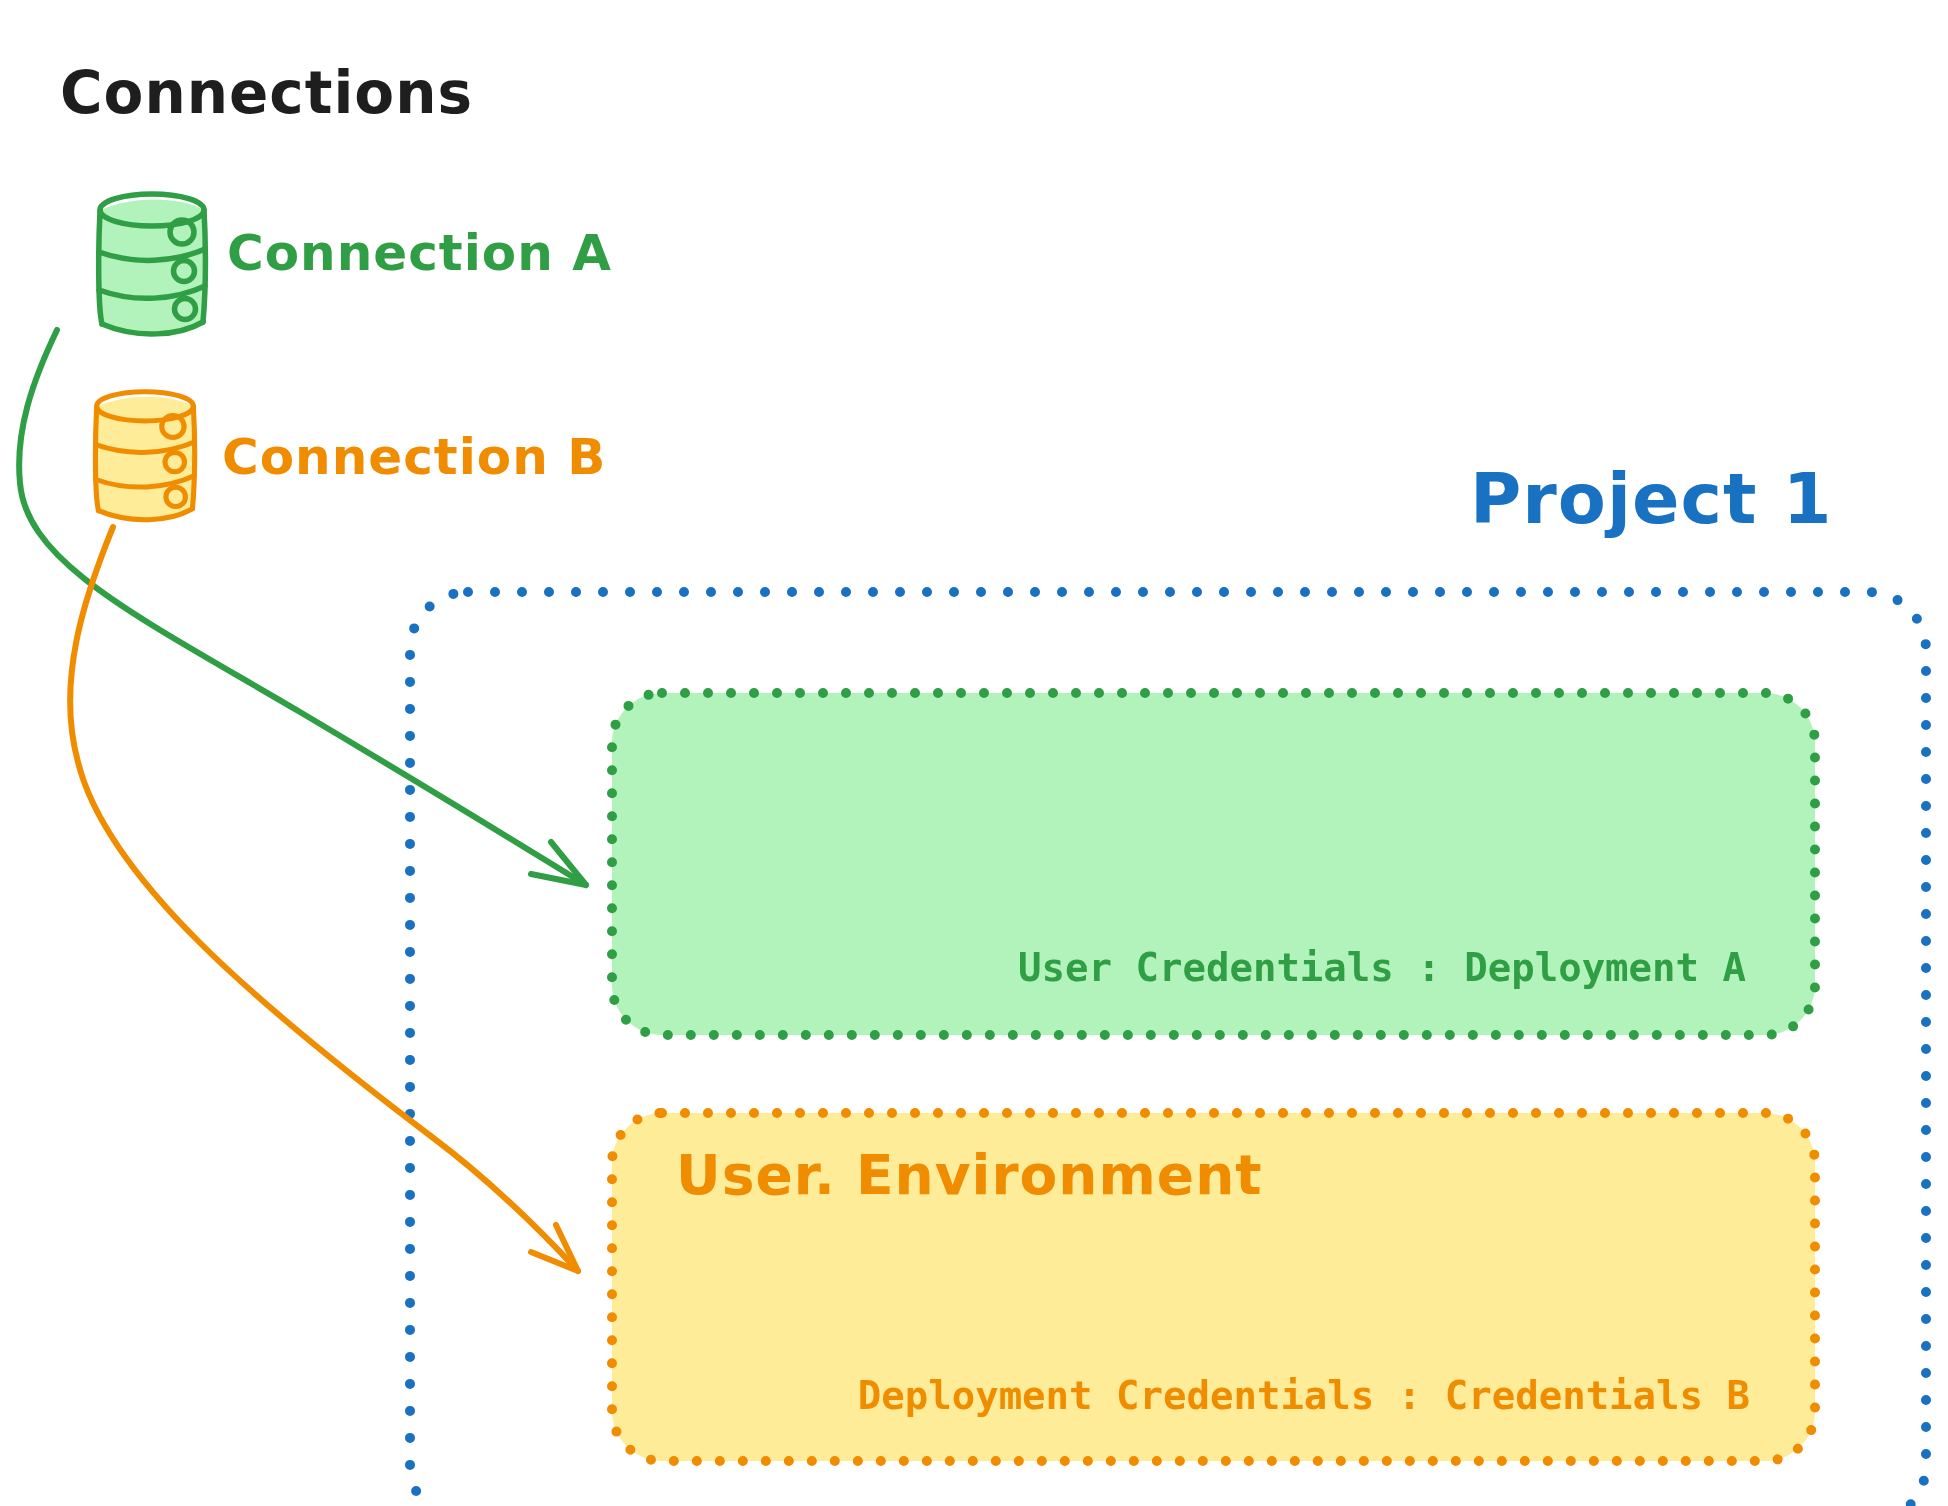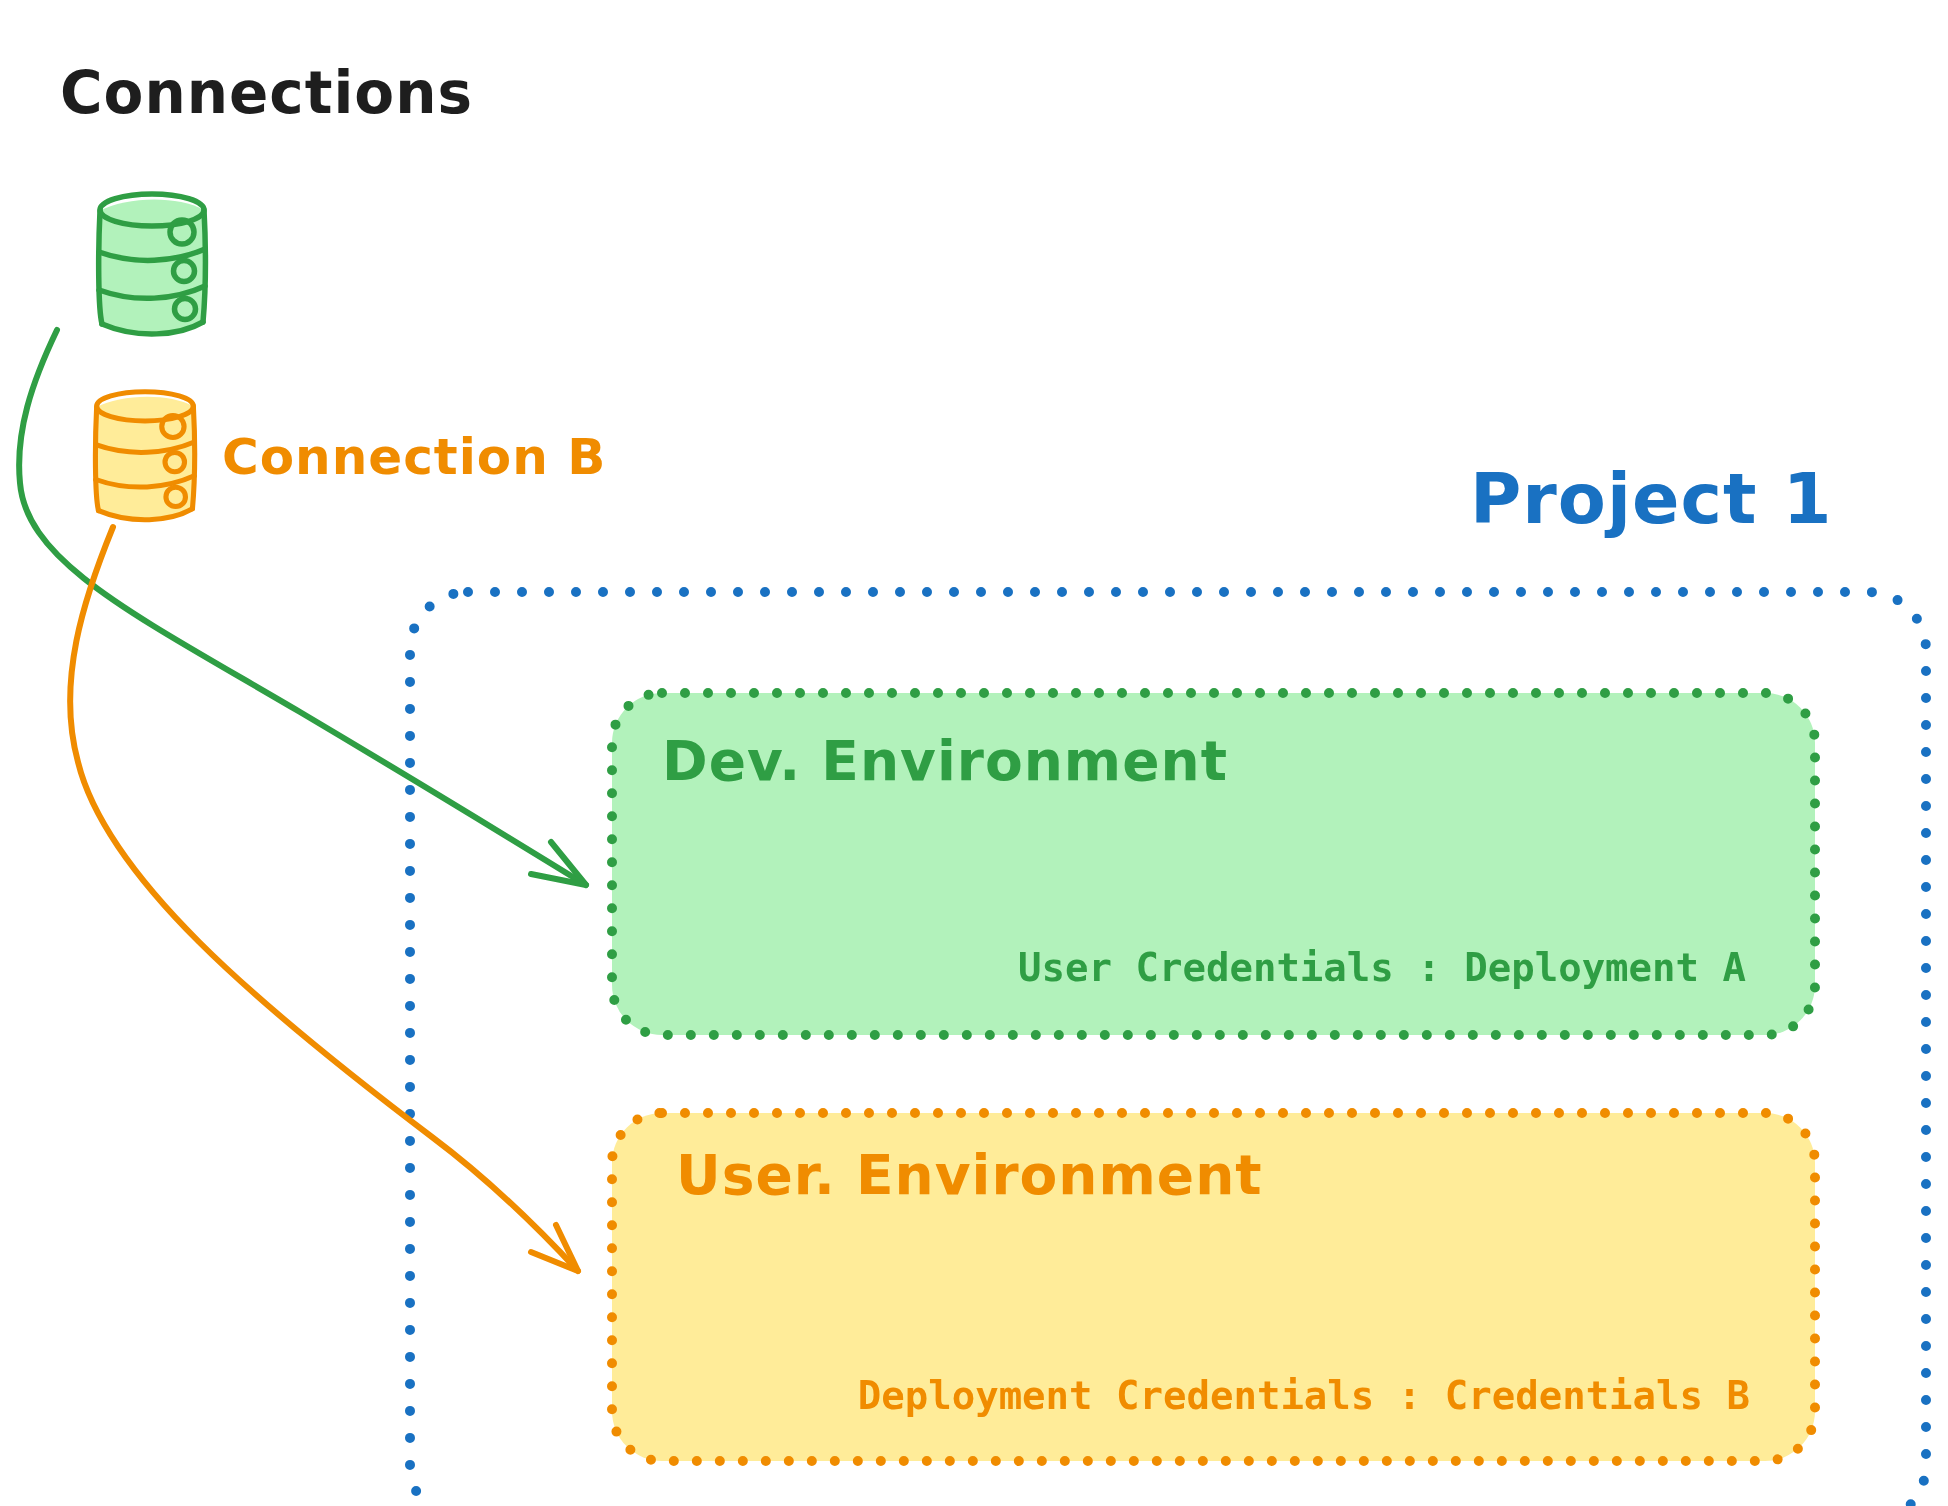--- a/index.html
+++ b/index.html
@@ -69,6 +69,7 @@
 
   <div class="txt hand title">Connections</div>
 
+  <div class="txt hand conn-a">Connection A</div>
   <div class="txt hand conn-b">Connection B</div>
 
   <div class="txt hand project">Project 1</div>

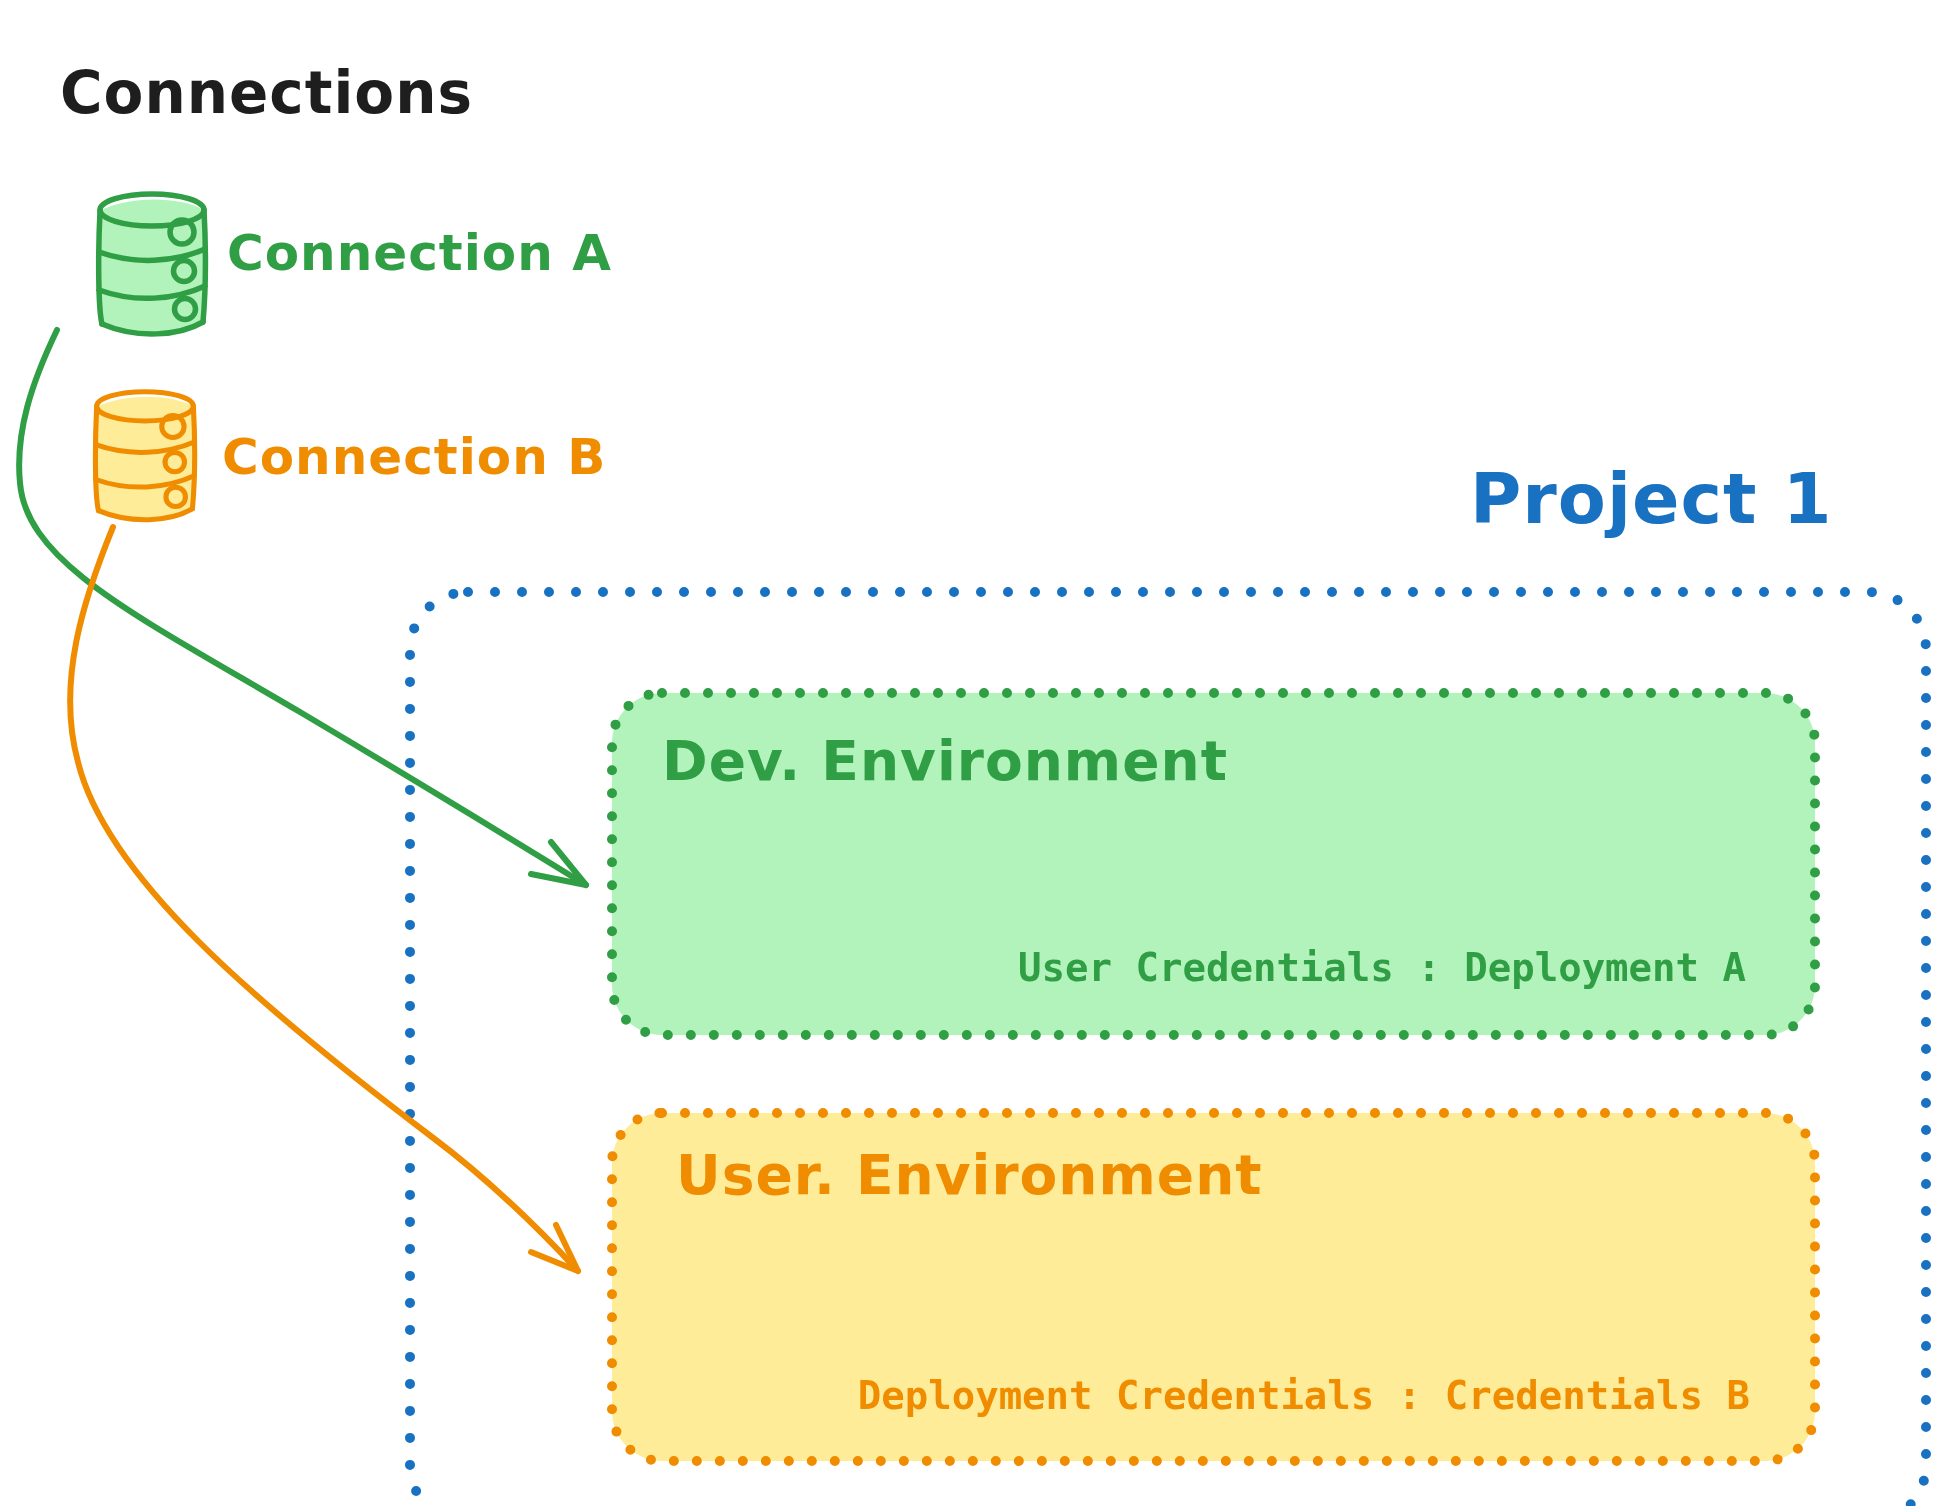--- a/index.html
+++ b/index.html
@@ -74,7 +74,6 @@
 
   <div class="txt hand project">Project 1</div>
 
-  <div class="txt hand dev-name">Dev. Environment</div>
   <div class="txt mono dev-cred">User Credentials : Deployment A</div>
 
   <div class="txt hand prod-name">User. Environment</div>

